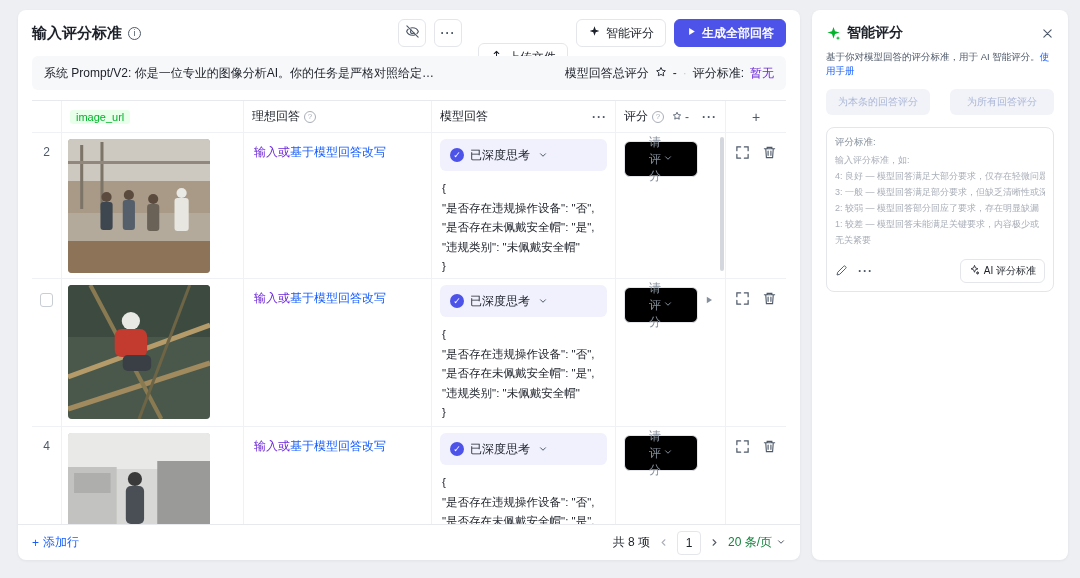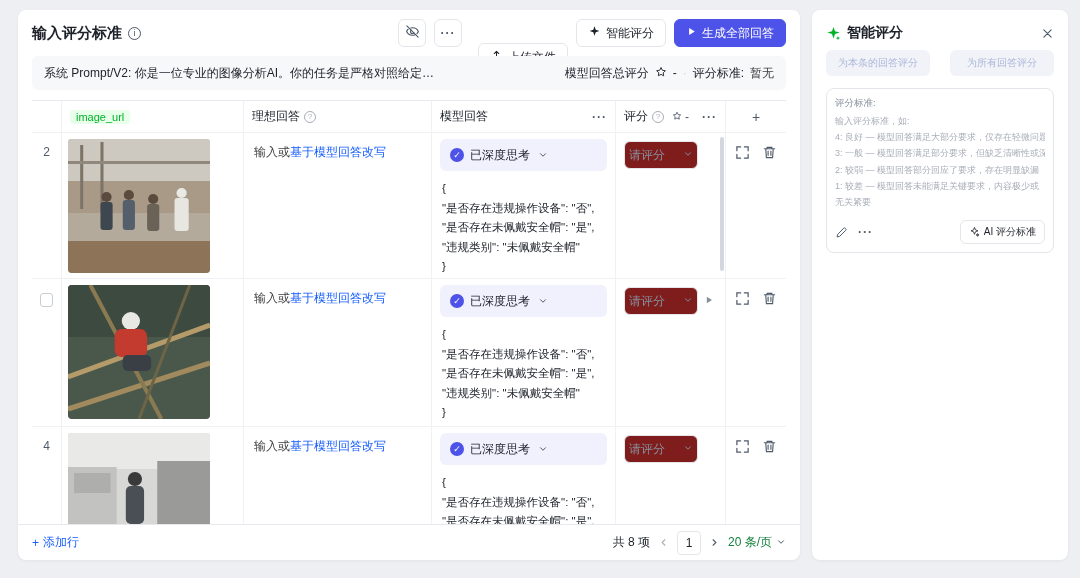--- a/index.html
+++ b/index.html
@@ -24,7 +24,7 @@
   .btn { height:28px; display:inline-flex; align-items:center; gap:5px; padding:0 11px;
          border:1px solid #e5e6eb; border-radius:6px; background:#fff; font-size:12px; color:#1d2129; cursor:pointer; }
   .btn.iconly { width:28px; padding:0; justify-content:center; }
-  .btn.primary { background:#4d53e8; border-color:#4d53e8; color:#fff; }
+  .btn.primary { background:#4d53e8; border-color:#4d53e8; color:#fff;font-weight:bold; }
   .btn.gap { margin-left:8px;margin-top:48px; }
   .more-glyph { letter-spacing:1px; font-weight:700; color:#4e5969; font-size:12px; line-height:1; }
 

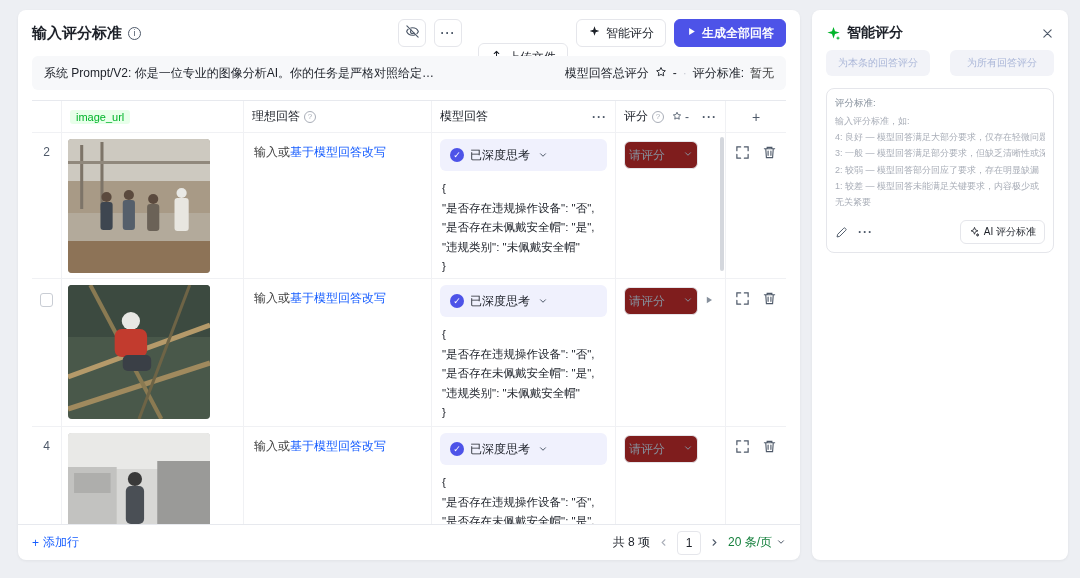--- a/index.html
+++ b/index.html
@@ -440,6 +440,9 @@
           </svg>
         </span>
     </div>
+    <div class="side-desc">
+      <span>基于你对模型回答的评分标准，用于 AI 智能评分。</span><a class="link">使用手册</a>
+    </div>
     <div class="pbtns">
       <button class="pbtn">为本条的回答评分</button>
       <button class="pbtn">为所有回答评分</button>

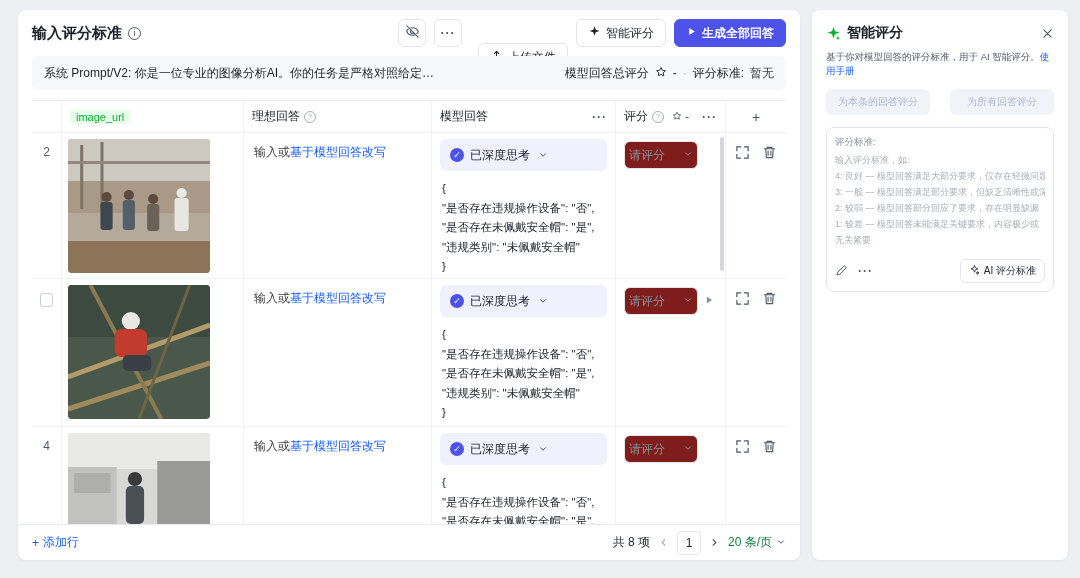--- a/index.html
+++ b/index.html
@@ -32,7 +32,7 @@
             display:flex; align-items:center; justify-content:space-between; padding:0 12px; font-size:12px; }
   .prompt-left { white-space:nowrap; overflow:hidden; text-overflow:ellipsis; max-width:400px; }
   .prompt-right { display:flex; align-items:center; gap:6px; flex:none; }
-  .muted { color:#404040; }
+  .muted { color:#6d28d9; }
   .dot-sep { color:#c9cdd4; }
 
   

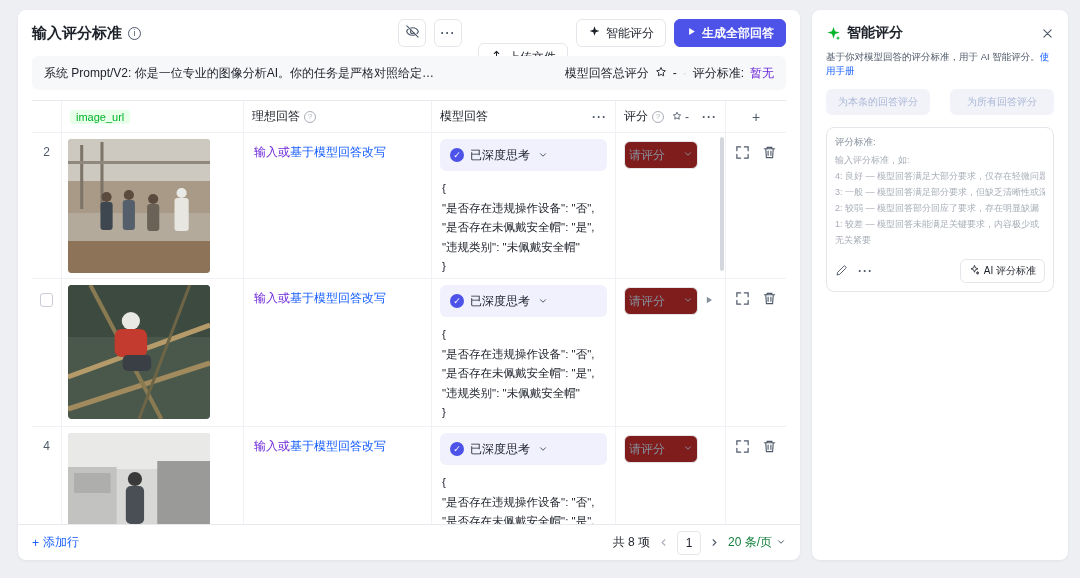--- a/index.html
+++ b/index.html
@@ -67,8 +67,8 @@
   .chev { color:#4e5969; display:inline-flex; margin-left:2px; }
   .json { font-size:11.5px; line-height:1.7; padding:2px; }
   .cs { padding:8px; gap:6px; }
-  .select { width:74px; height:28px; flex:none; border:1px solid #e5e6eb; border-radius:6px; background:#7f1d1d;
-            display:flex; align-items:center; justify-content:space-between; padding:0 4px; font-size:12px;
+  .select { width:74px; height:36px; flex:none; border:1px solid #e5e6eb; border-radius:6px; background:#000000;
+            display:flex; align-items:center; justify-content:space-between; padding:0 24px; font-size:12px;
             color:#86909c; cursor:pointer; }
   .run-sm { color:#86909c; margin-top:8px; display:inline-flex; cursor:pointer; }
   .ca { padding-top:12px; gap:12px; justify-content:center; color:#4e5969; }

